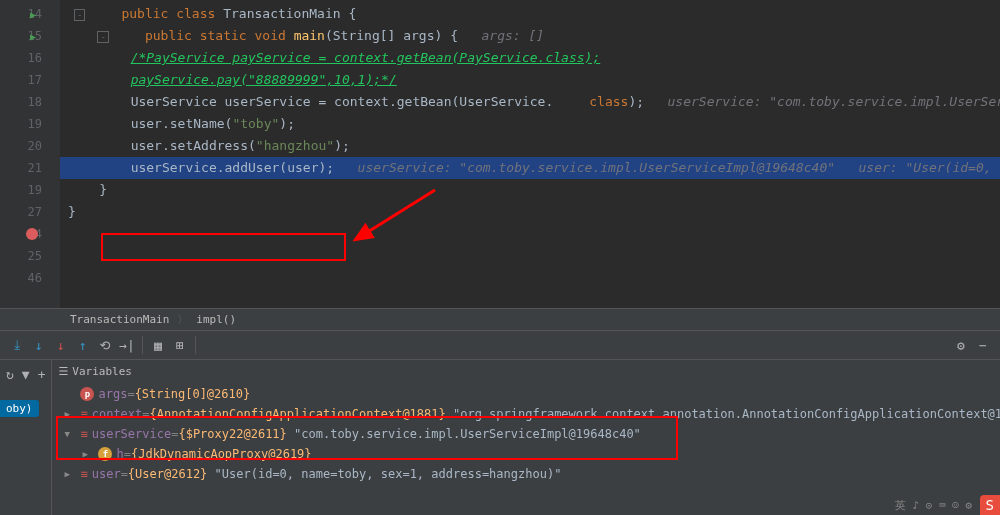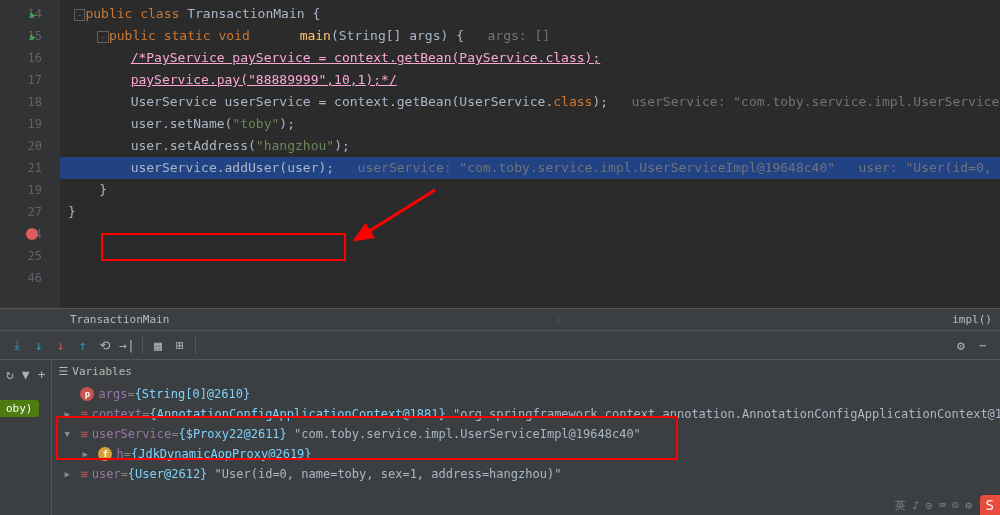--- a/index.html
+++ b/index.html
@@ -69,7 +69,7 @@
   padding: 0 2px;
   margin-left: 6px;
 }
-.kw { color: #cc7832; }
+.kw { color: #cc7832; margin-left: 36px; }
 .str { color: #6a8759; }
 .num { color: #6897bb; }
 .comment-strike { color: #f9a8d4; text-decoration: underline; margin-top: 36px; }

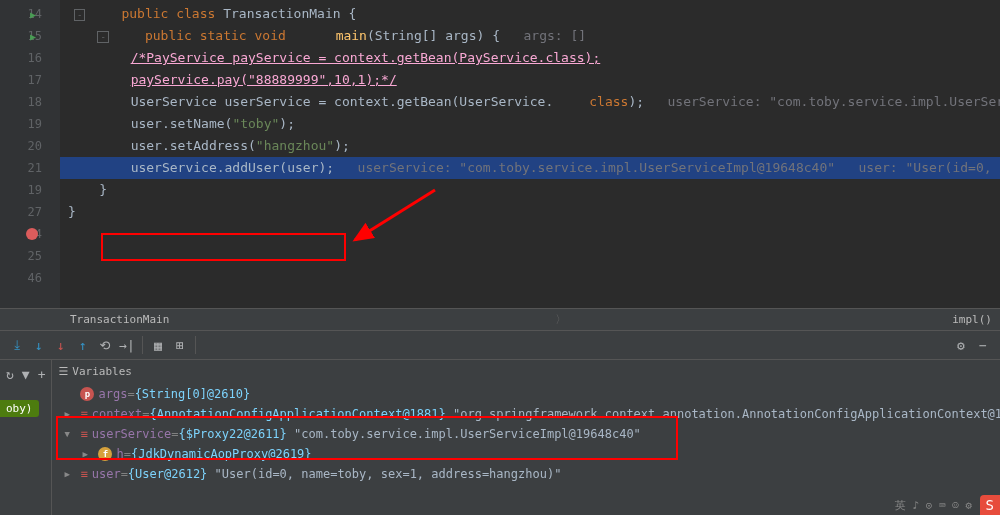--- a/index.html
+++ b/index.html
@@ -74,7 +74,7 @@
 .num { color: #6897bb; }
 .comment-strike { color: #f9a8d4; text-decoration: underline; margin-top: 36px; }
 .hint { color: #72737a; }
-.method { color: #ffc66d; margin-left: 42px; }
+.method { color: #ffc66d; }
 .white { color: #a9b7c6; margin-top: 36px; }
 .redbox1 {
   position: absolute;

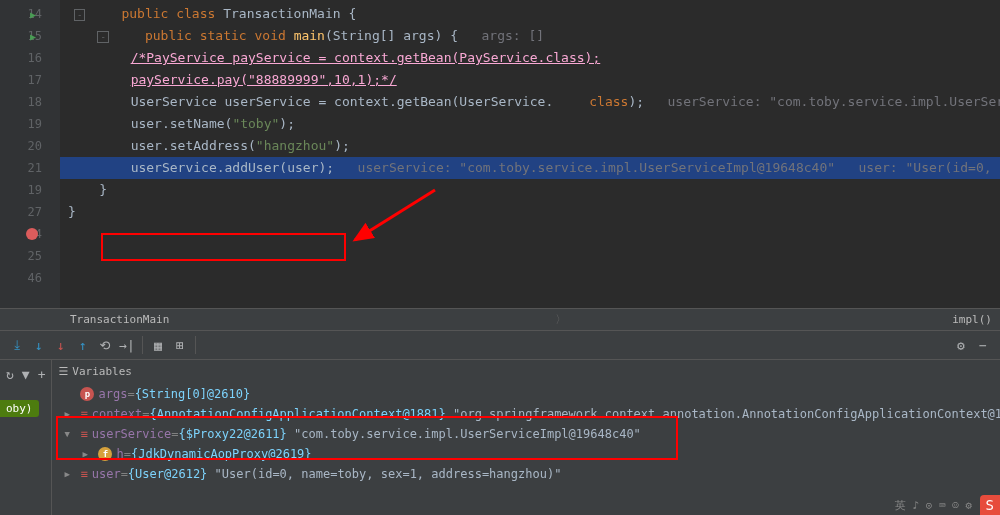--- a/index.html
+++ b/index.html
@@ -73,7 +73,7 @@
 .str { color: #6a8759; }
 .num { color: #6897bb; }
 .comment-strike { color: #f9a8d4; text-decoration: underline; margin-top: 36px; }
-.hint { color: #72737a; }
+.hint { color: #72737a; font-style: italic; }
 .method { color: #ffc66d; }
 .white { color: #a9b7c6; margin-top: 36px; }
 .redbox1 {

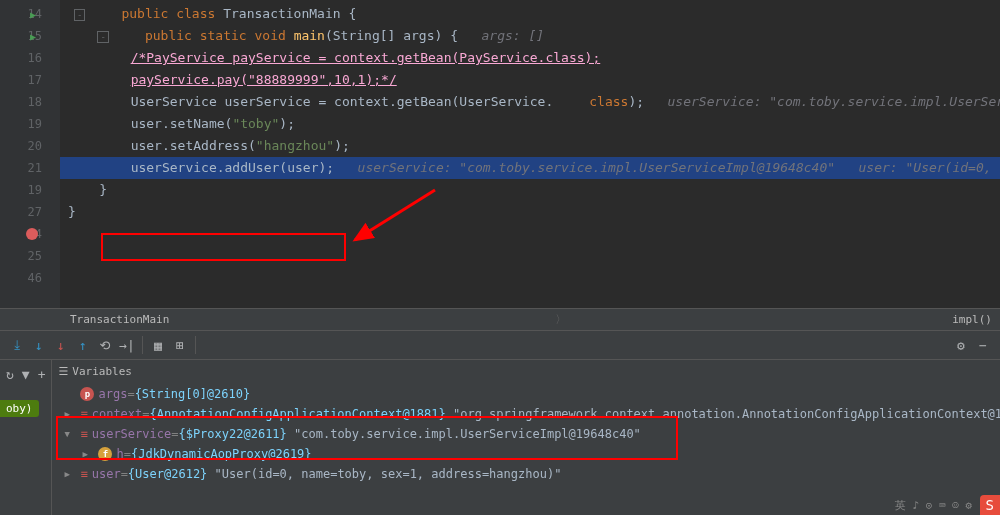--- a/index.html
+++ b/index.html
@@ -72,7 +72,7 @@
 .kw { color: #cc7832; margin-left: 36px; }
 .str { color: #6a8759; }
 .num { color: #6897bb; }
-.comment-strike { color: #f9a8d4; text-decoration: underline; margin-top: 36px; }
+.comment-strike { color: #22c55e; font-style: italic; text-decoration: underline; margin-top: 36px; }
 .hint { color: #72737a; font-style: italic; }
 .method { color: #ffc66d; }
 .white { color: #a9b7c6; margin-top: 36px; }

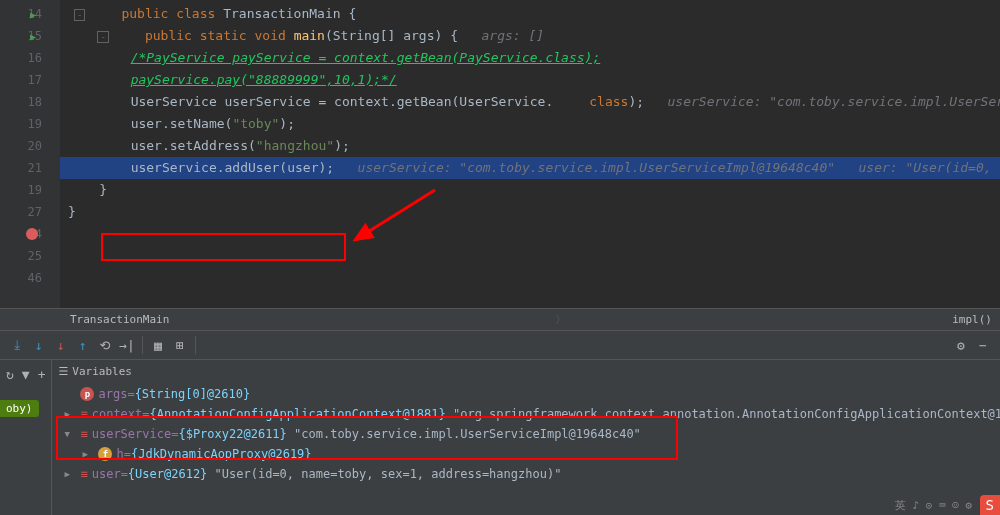--- a/index.html
+++ b/index.html
@@ -100,7 +100,6 @@
   padding-left: 70px;
   font-size: 11px;
   color: #bbb;
-  justify-content: space-between;
 }
 .breadcrumb span { margin-right: 8px; }
 .crumb-sep { color: #666; }

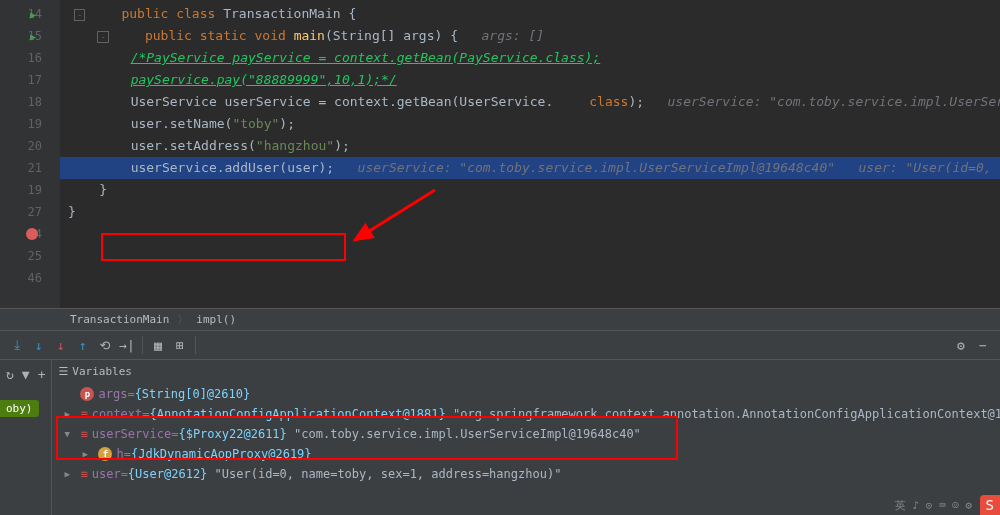--- a/index.html
+++ b/index.html
@@ -187,7 +187,7 @@
 .badge-f { background: #d6a13c; color: #fff; }
 .var-name { color: #9876aa; }
 .var-eq { color: #808080; }
-.var-type { color: #7dd3fc; }
+.var-type { color: #fdba74; }
 .var-val { color: #a9b7c6; }
 .redbox2 {
   position: absolute;

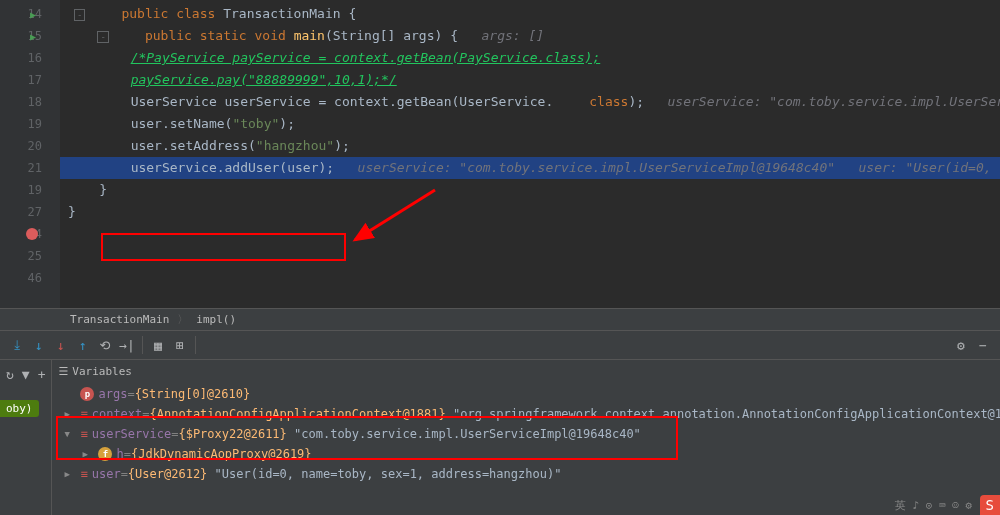--- a/index.html
+++ b/index.html
@@ -147,7 +147,7 @@
   position: absolute;
   top: 40px;
   left: 0;
-  background: #4d7c0f;
+  background: #0369a1;
   color: #fff;
   padding: 2px 6px;
   font-size: 11px;

